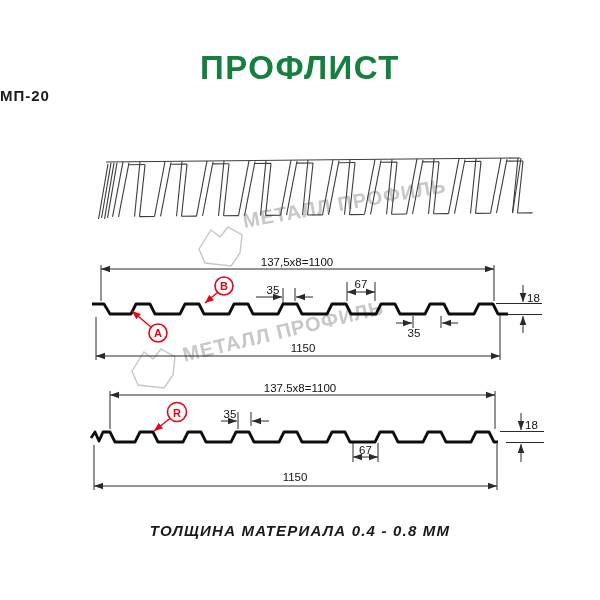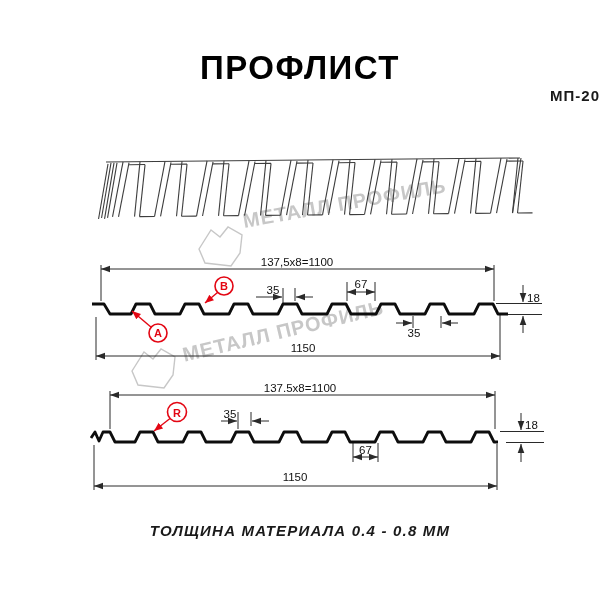--- a/index.html
+++ b/index.html
@@ -6,7 +6,7 @@
   .page{position:relative;width:600px;height:600px;background:#ffffff;overflow:hidden;
         font-family:"Liberation Sans",sans-serif;color:#161616;}
   .title{position:absolute;top:49px;left:0;width:600px;text-align:center;
-         font-size:33px;font-weight:bold;letter-spacing:1.5px;color:#000000;}
+         font-size:33px;font-weight:bold;letter-spacing:1.5px;color:#15803d;}
   .subtitle{position:absolute;top:87px;left:0;width:600px;text-align:right;
          font-size:15px;font-weight:600;letter-spacing:1px;color:#1a1a1a;}
   .note{position:absolute;top:522px;left:0;width:600px;text-align:center;

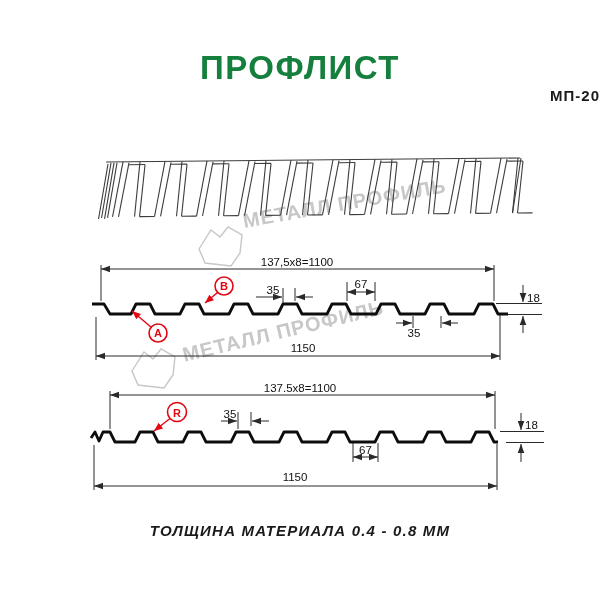--- a/index.html
+++ b/index.html
@@ -7,7 +7,7 @@
         font-family:"Liberation Sans",sans-serif;color:#161616;}
   .title{position:absolute;top:49px;left:0;width:600px;text-align:center;
          font-size:33px;font-weight:bold;letter-spacing:1.5px;color:#15803d;}
-  .subtitle{position:absolute;top:87px;left:0;width:600px;text-align:right;
+  .subtitle{position:absolute;top:87px;left:0;width:600px;text-align:left;
          font-size:15px;font-weight:600;letter-spacing:1px;color:#1a1a1a;}
   .note{position:absolute;top:522px;left:0;width:600px;text-align:center;
          font-size:15px;font-weight:600;letter-spacing:1.2px;color:#1a1a1a;font-style:italic;}

